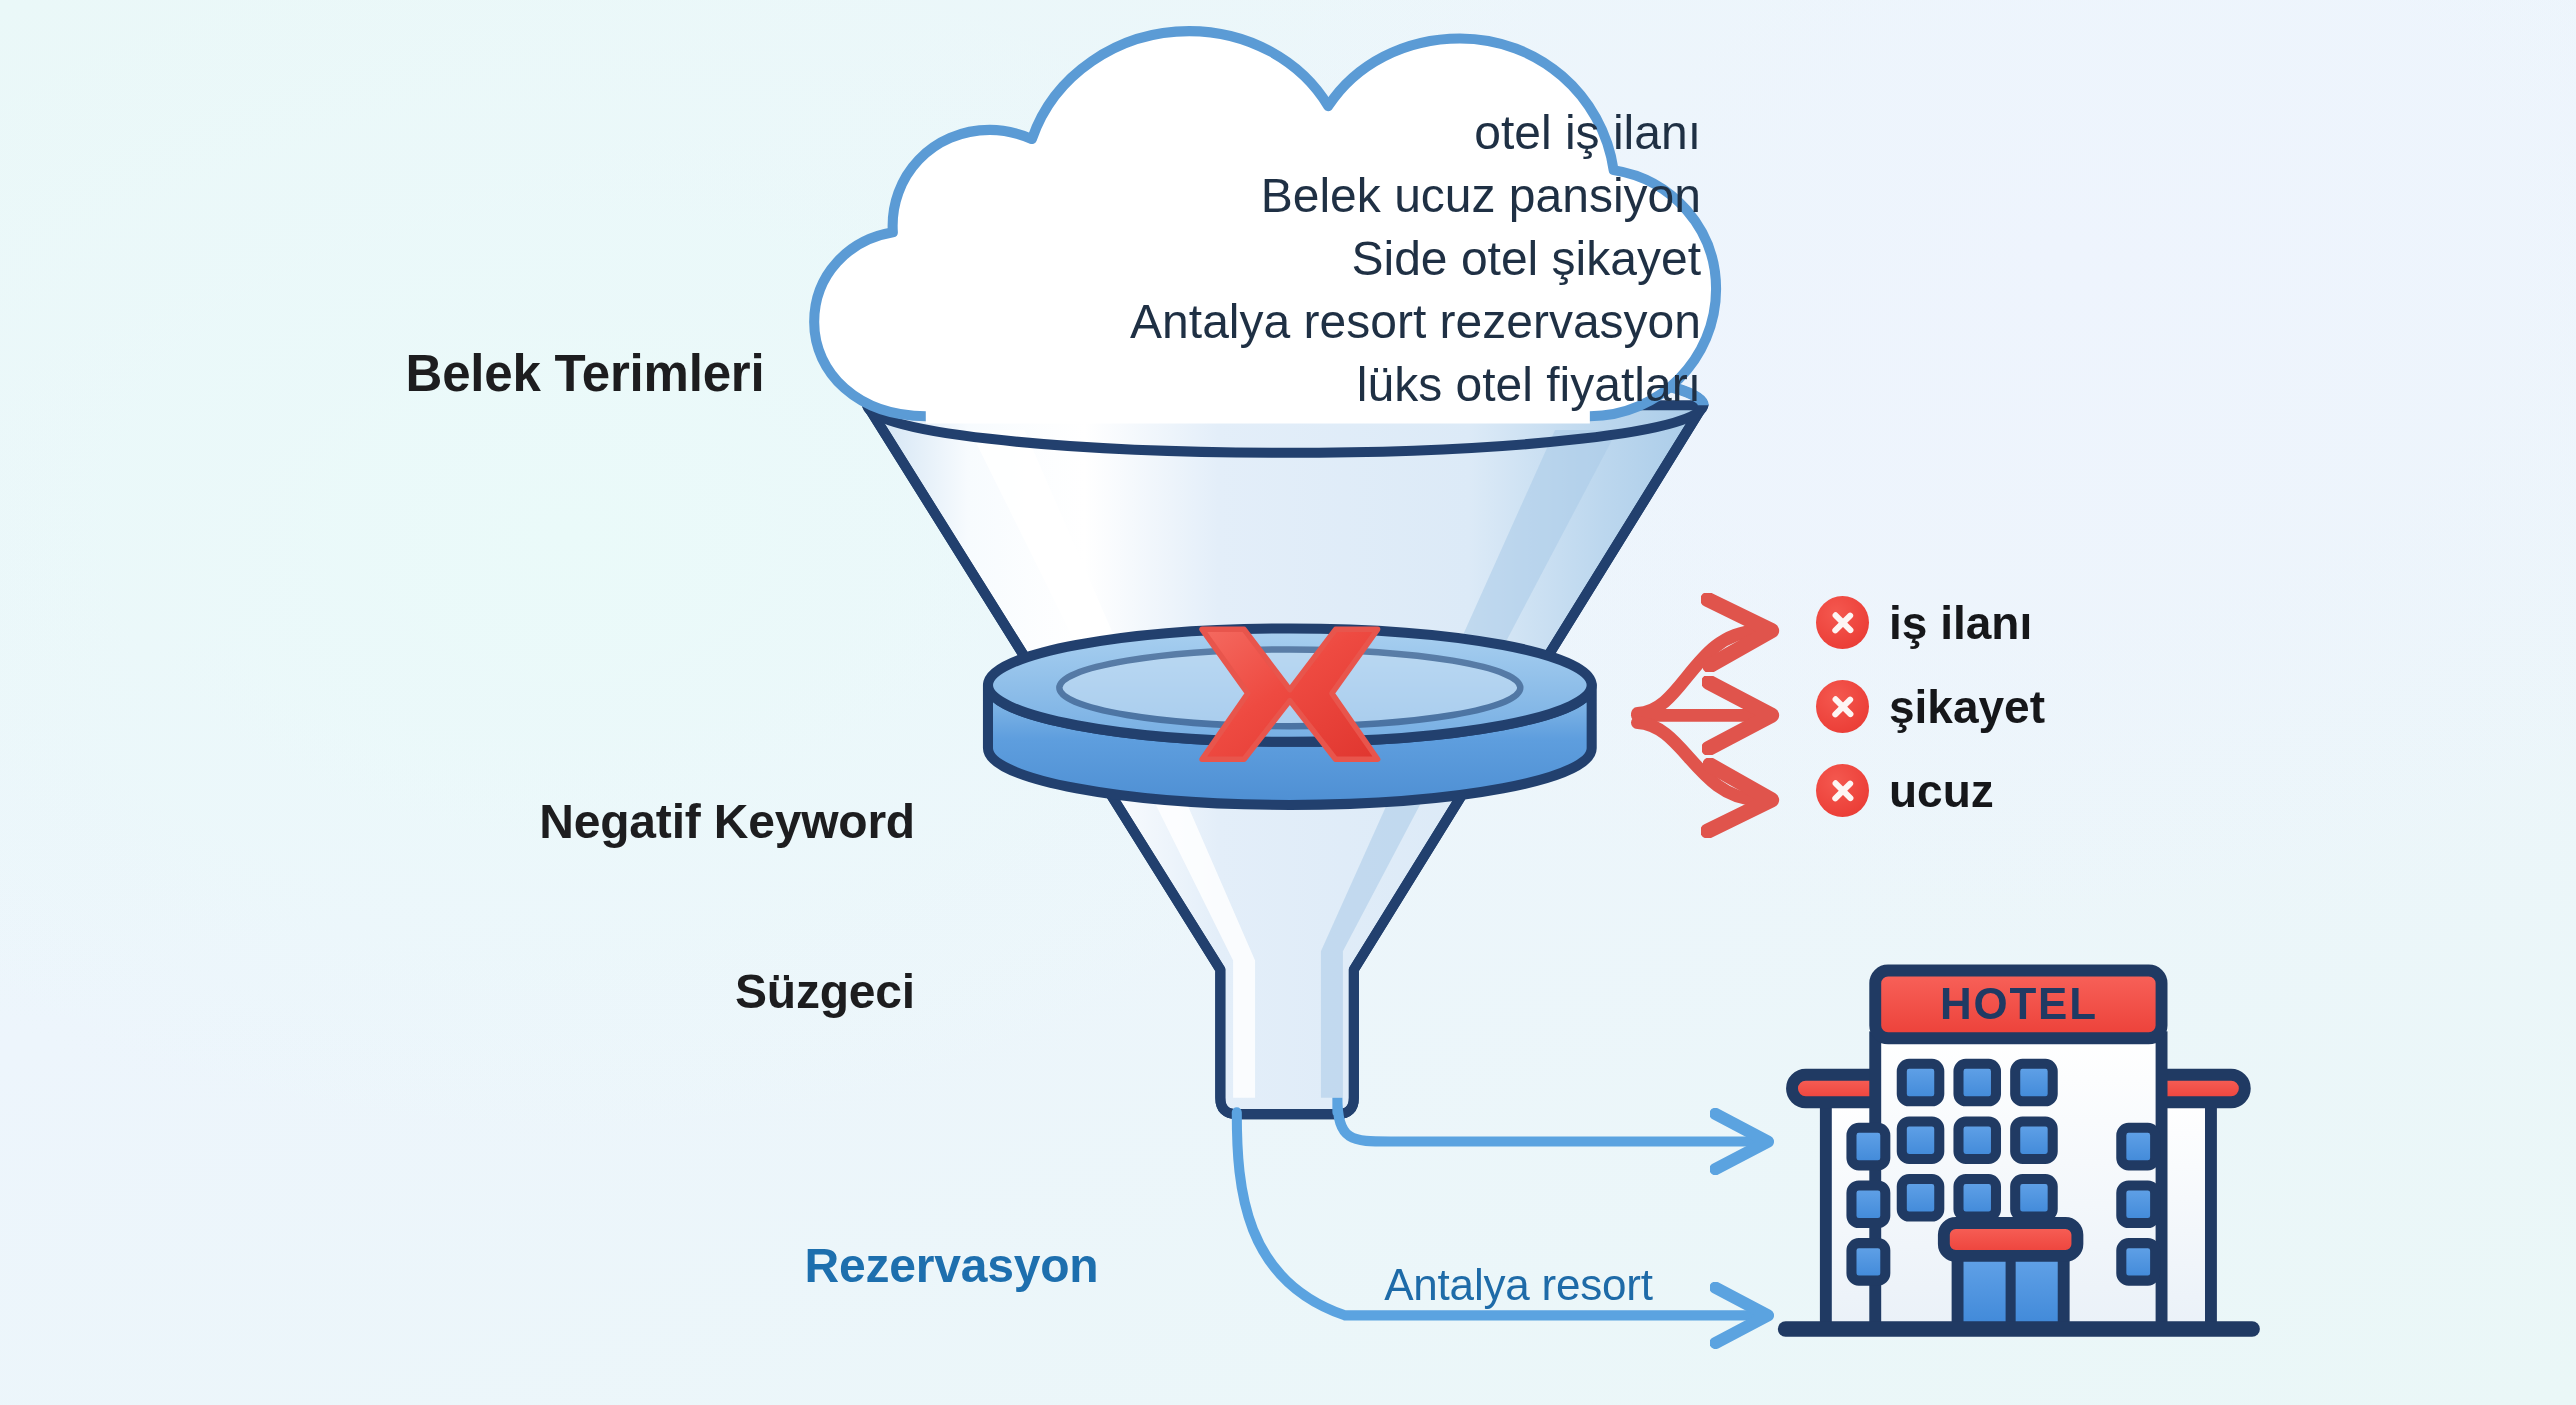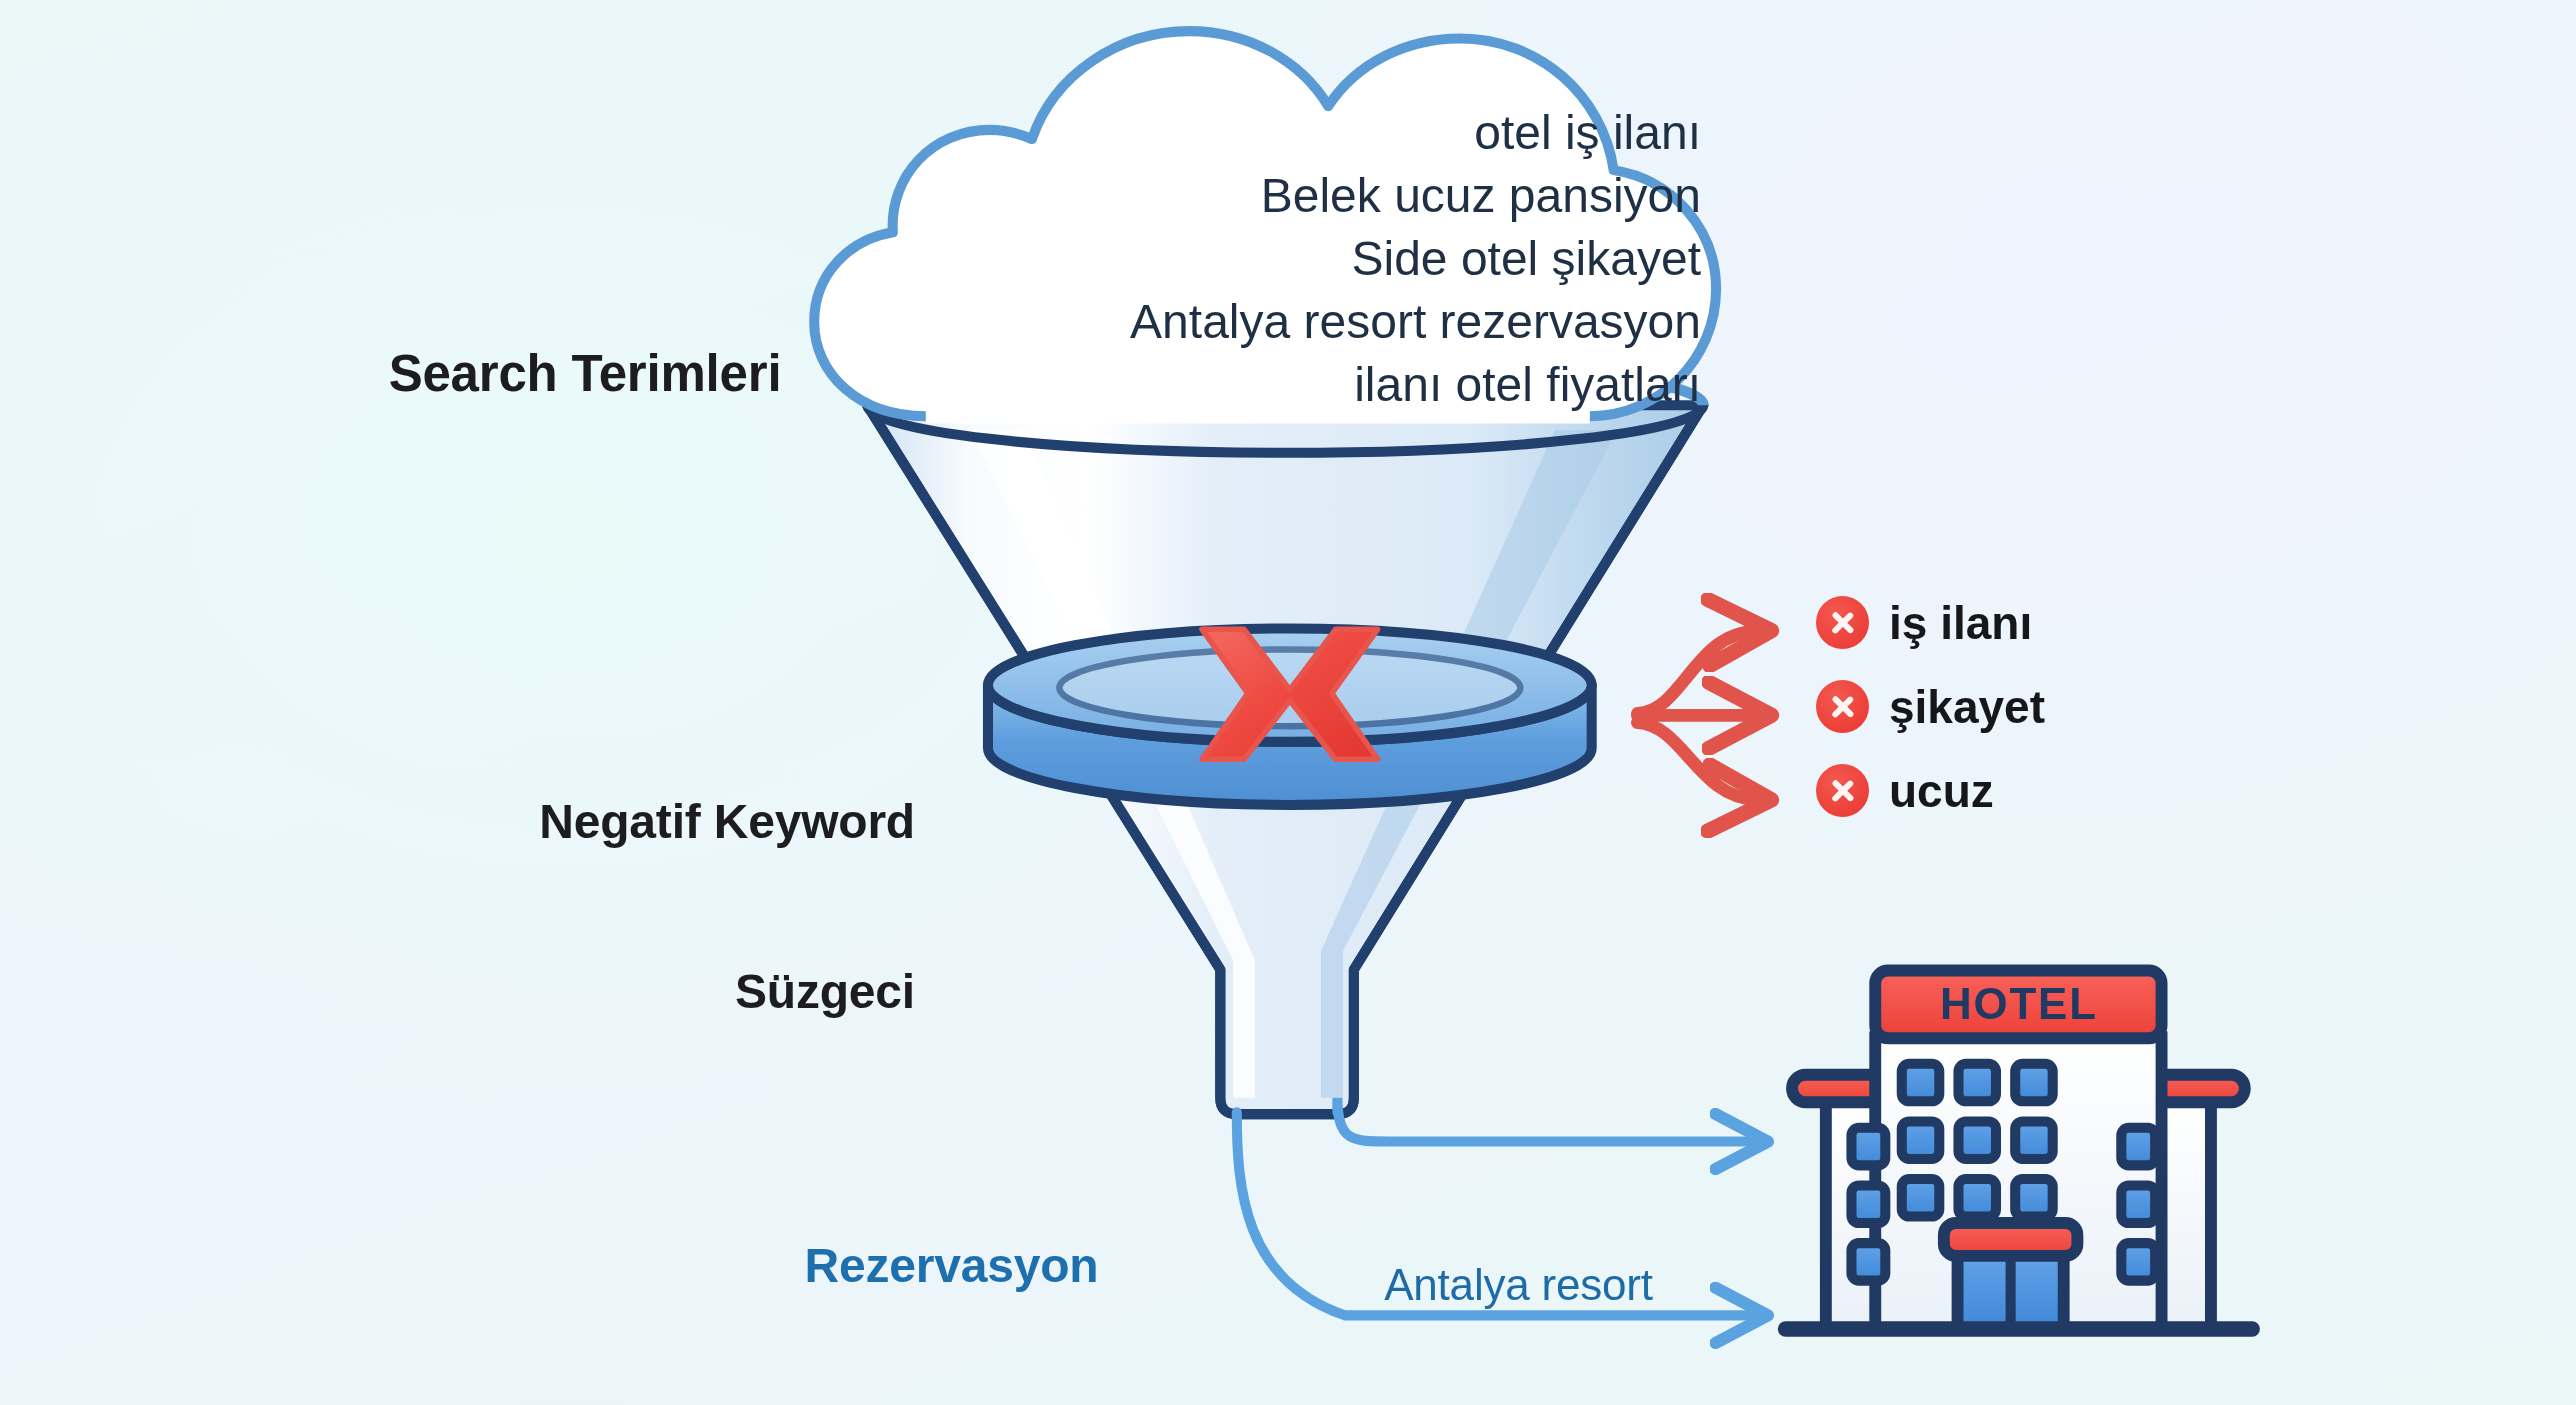--- a/index.html
+++ b/index.html
@@ -313,7 +313,7 @@
   </div>
 
   <div class="lbl dark" id="label-search-terms">
-    <span class="line1">Search Terimleri</span>
+    <span class="line1">Belek Terimleri</span>
   </div>
 
   <div class="lbl dark" id="label-filter">

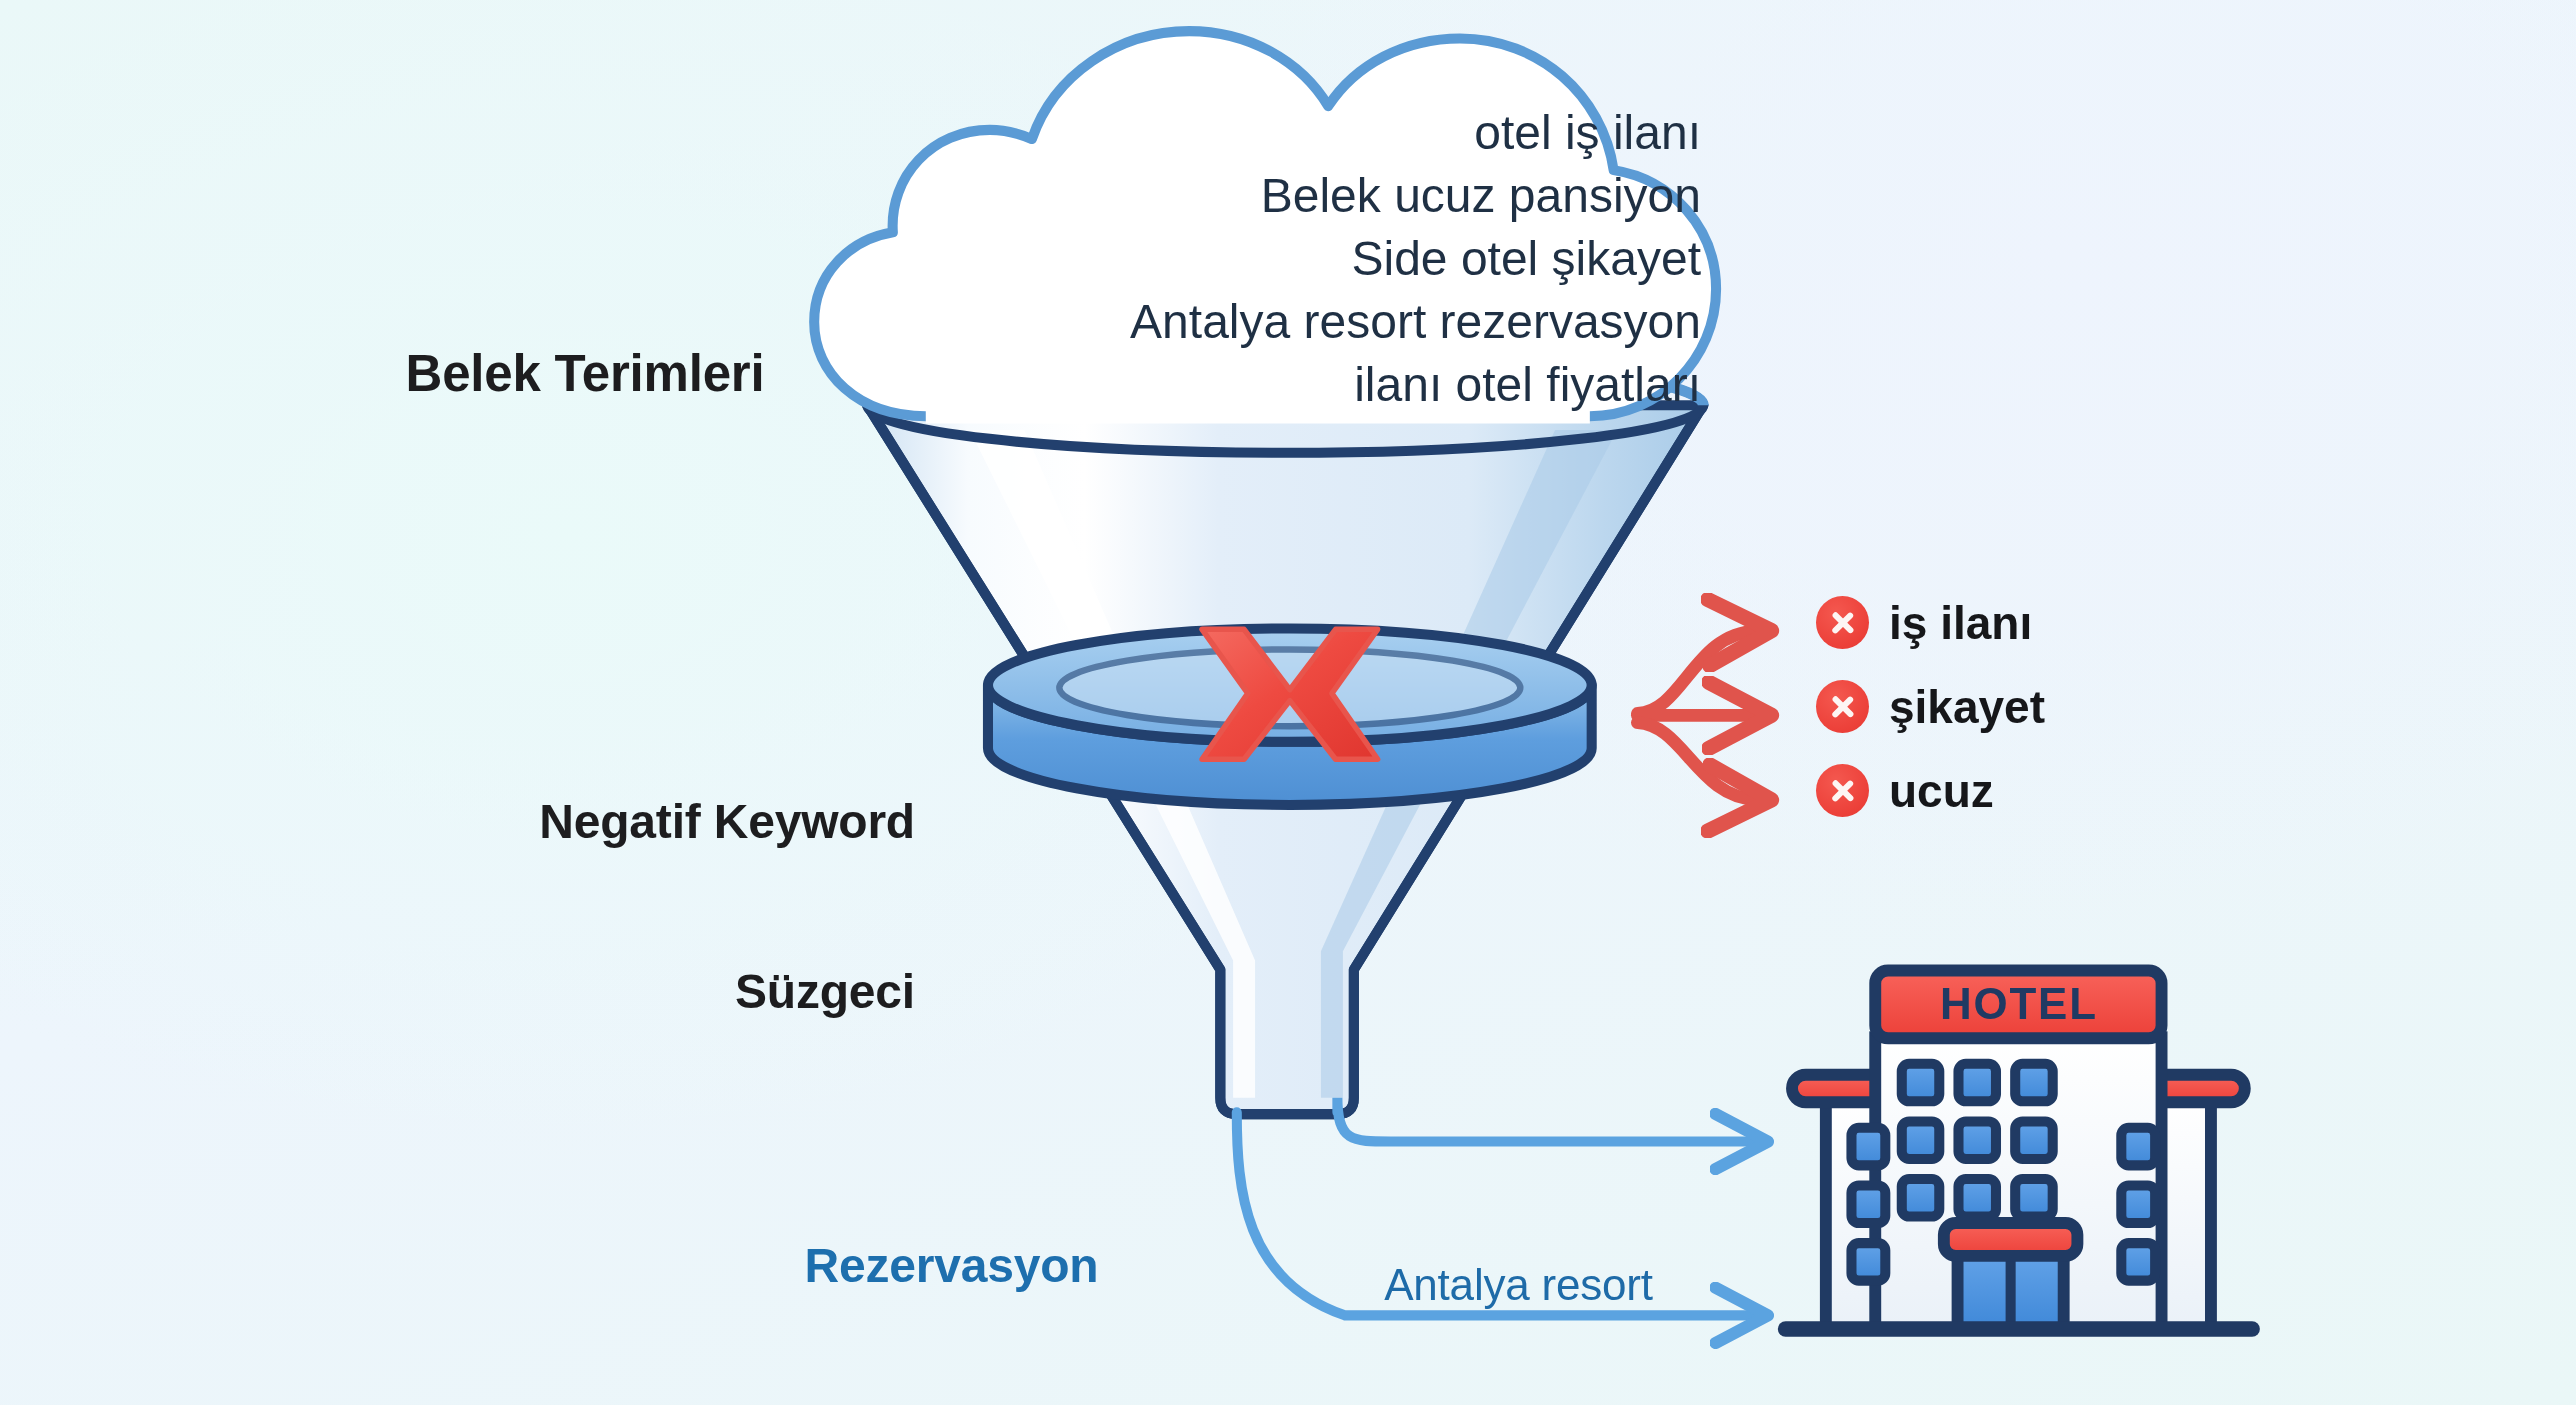--- a/index.html
+++ b/index.html
@@ -309,7 +309,7 @@
     <span>Belek ucuz pansiyon</span>
     <span>Side otel şikayet</span>
     <span>Antalya resort rezervasyon</span>
-    <span>ilanı otel fiyatları</span>
+    <span>lüks otel fiyatları</span>
   </div>
 
   <div class="lbl dark" id="label-search-terms">

